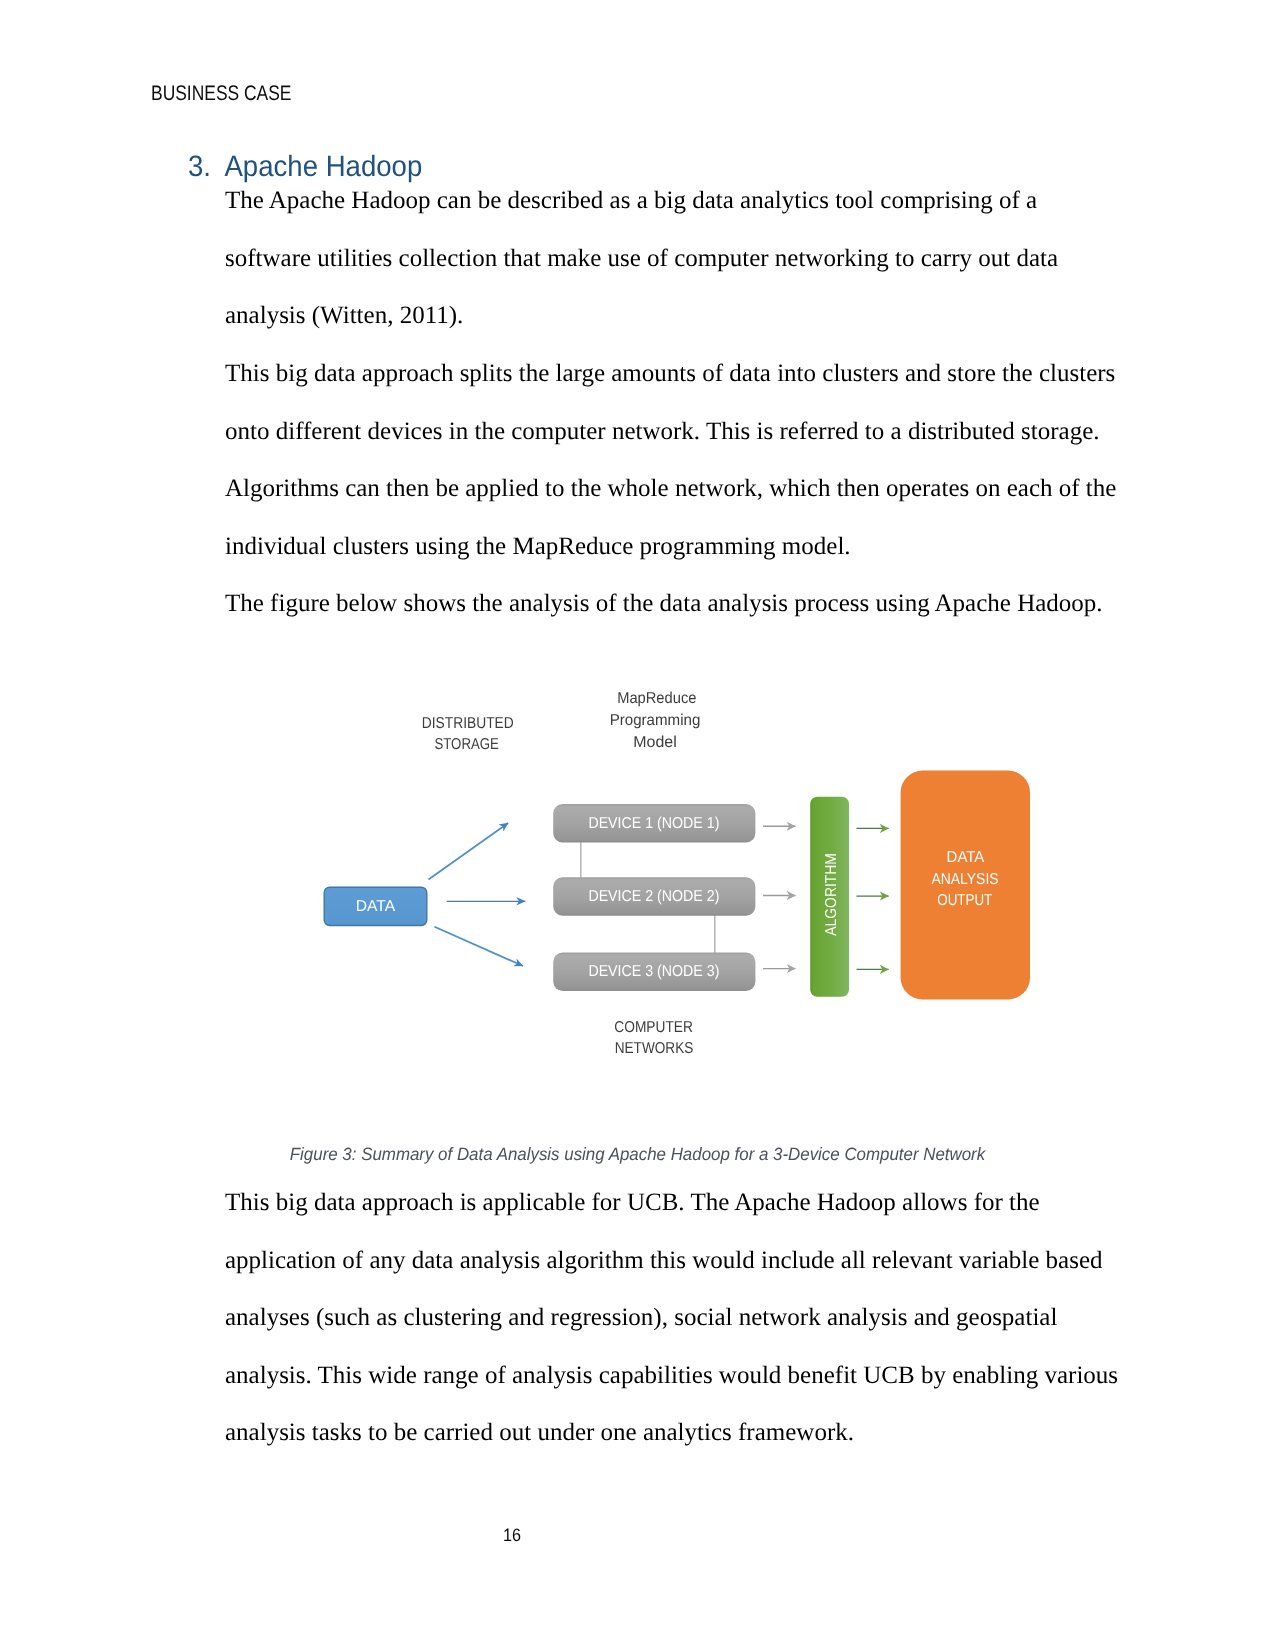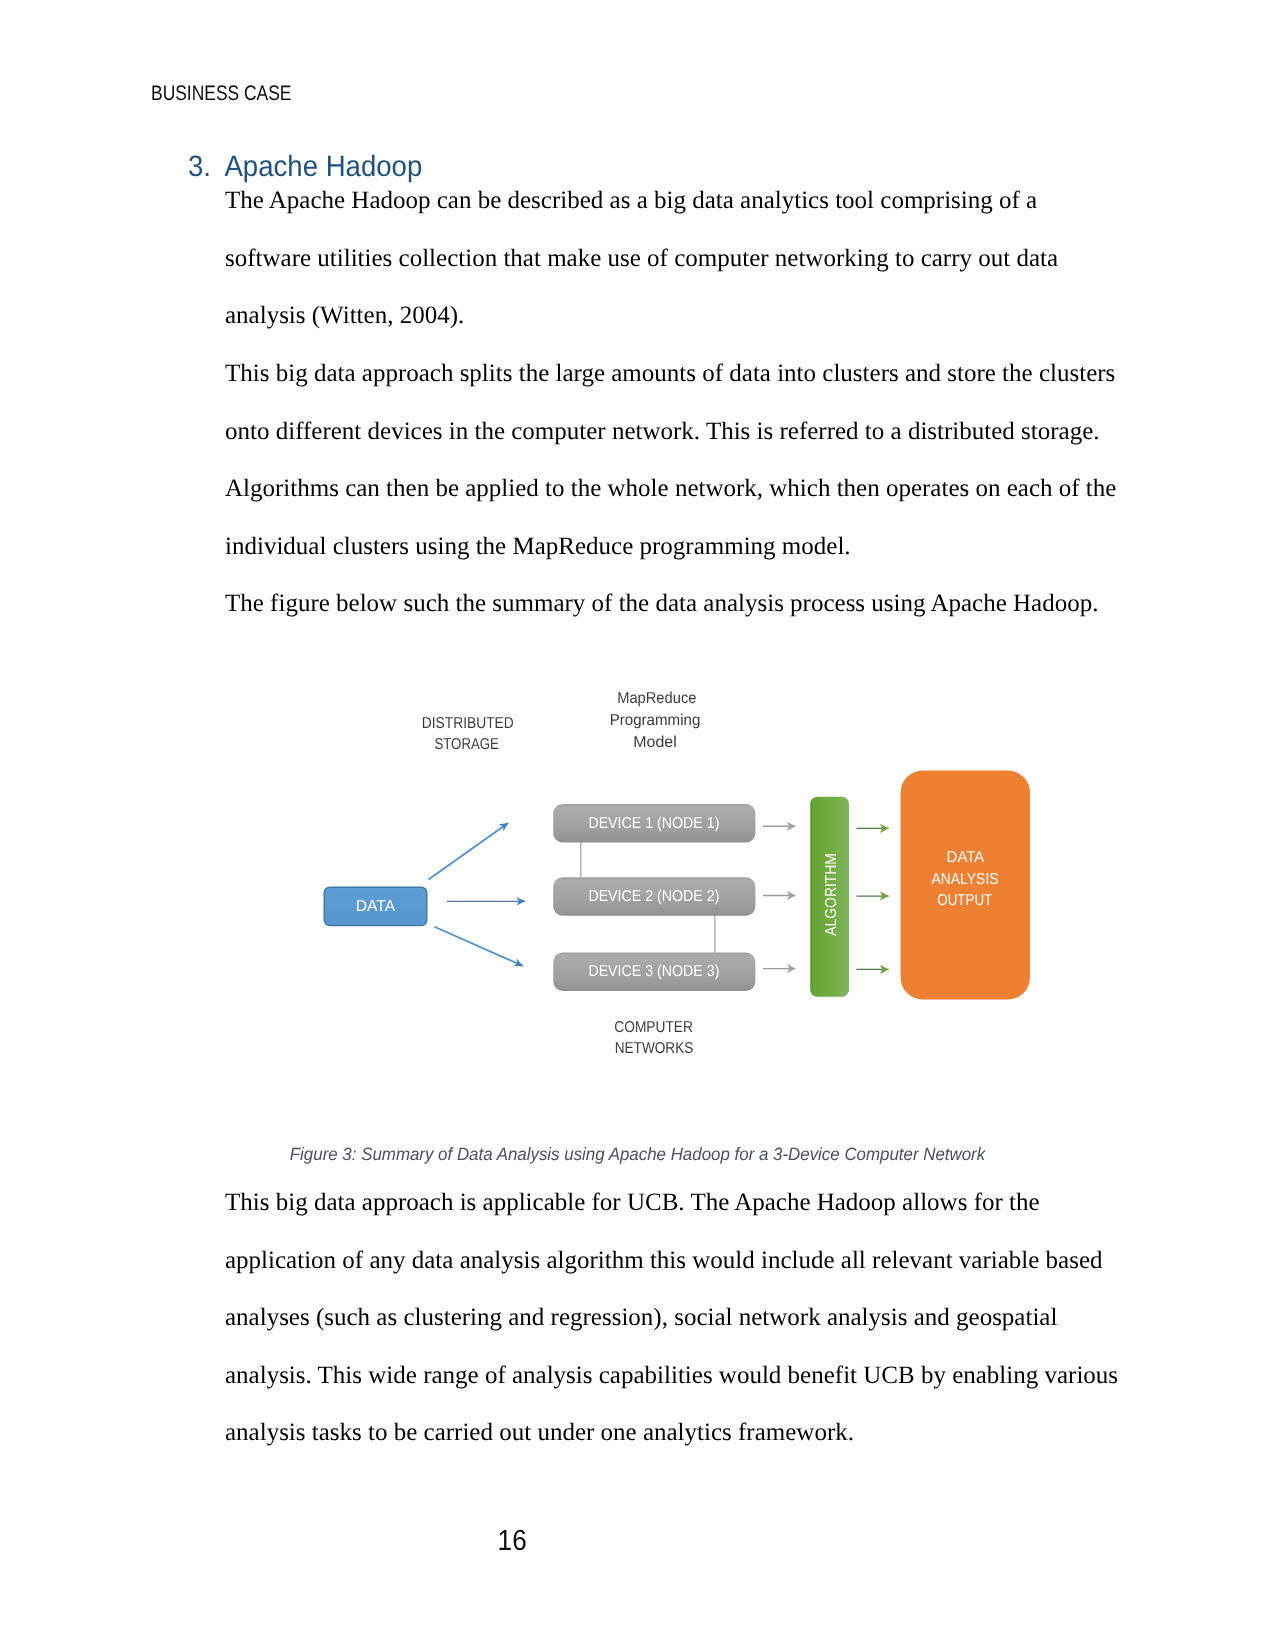--- a/index.html
+++ b/index.html
@@ -34,7 +34,7 @@
   <div id="heading">
     <span class="num">3.</span><span>Apache Hadoop</span>
   </div>
-  <div class="para" style="top:168px">The Apache Hadoop can be described as a big data analytics tool comprising of a software utilities collection that make use of computer networking to carry out data analysis (Witten, 2004).</div>
+  <div class="para" style="top:168px">The Apache Hadoop can be described as a big data analytics tool comprising of a software utilities collection that make use of computer networking to carry out data analysis (Witten, 2011).</div>
   <div class="para" style="top:341px">This big data approach splits the large amounts of data into clusters and store the clusters onto different devices in the computer network. This is referred to a distributed storage. Algorithms can then be applied to the whole network, which then operates on each of the individual clusters using the MapReduce programming model.</div>
   <div class="para" style="top:571px">The figure below such the summary of the data analysis process using Apache Hadoop.</div>
 

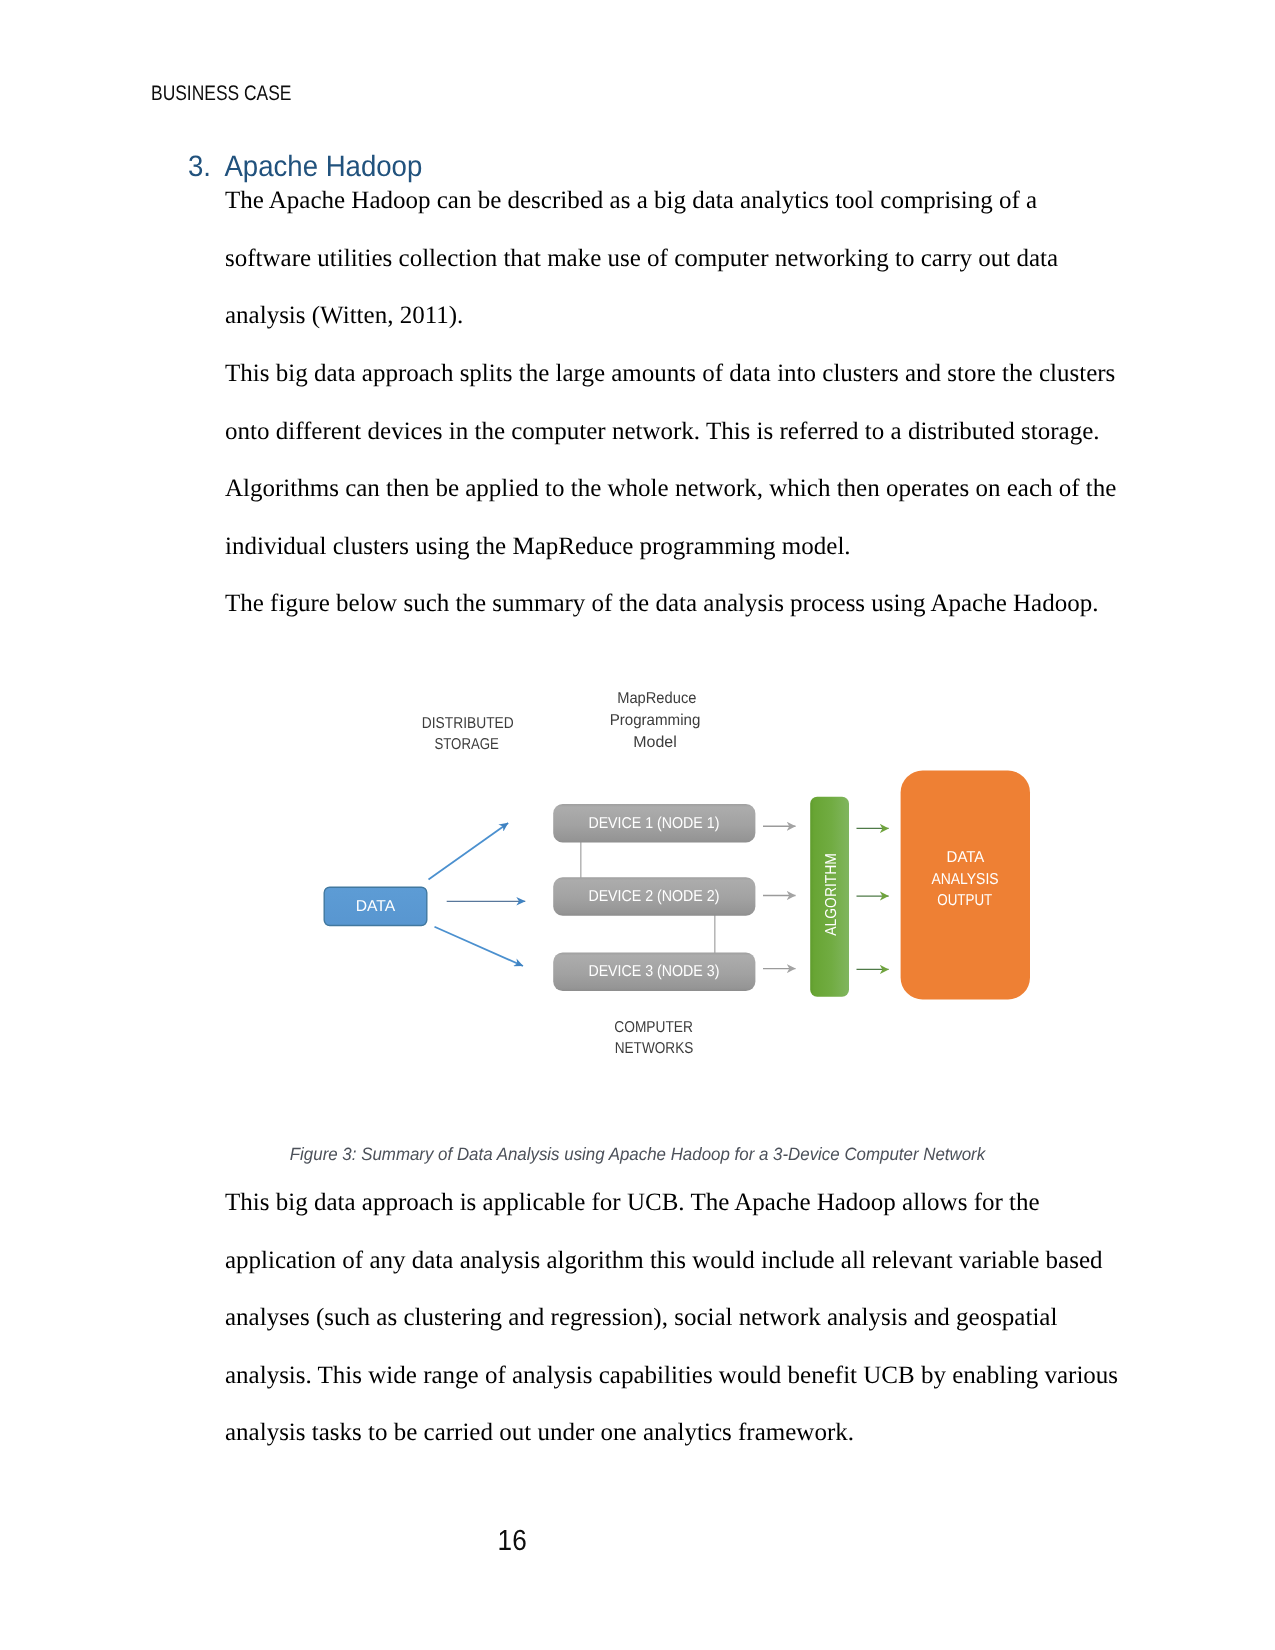--- a/index.html
+++ b/index.html
@@ -36,7 +36,7 @@
   </div>
   <div class="para" style="top:168px">The Apache Hadoop can be described as a big data analytics tool comprising of a software utilities collection that make use of computer networking to carry out data analysis (Witten, 2011).</div>
   <div class="para" style="top:341px">This big data approach splits the large amounts of data into clusters and store the clusters onto different devices in the computer network. This is referred to a distributed storage. Algorithms can then be applied to the whole network, which then operates on each of the individual clusters using the MapReduce programming model.</div>
-  <div class="para" style="top:571px">The figure below such the summary of the data analysis process using Apache Hadoop.</div>
+  <div class="para" style="top:571px">The figure below shows the analysis of the data analysis process using Apache Hadoop.</div>
 
   <svg id="figwrap" style="transform:translateZ(0)" viewBox="0 0 1275 1650">
     <defs>

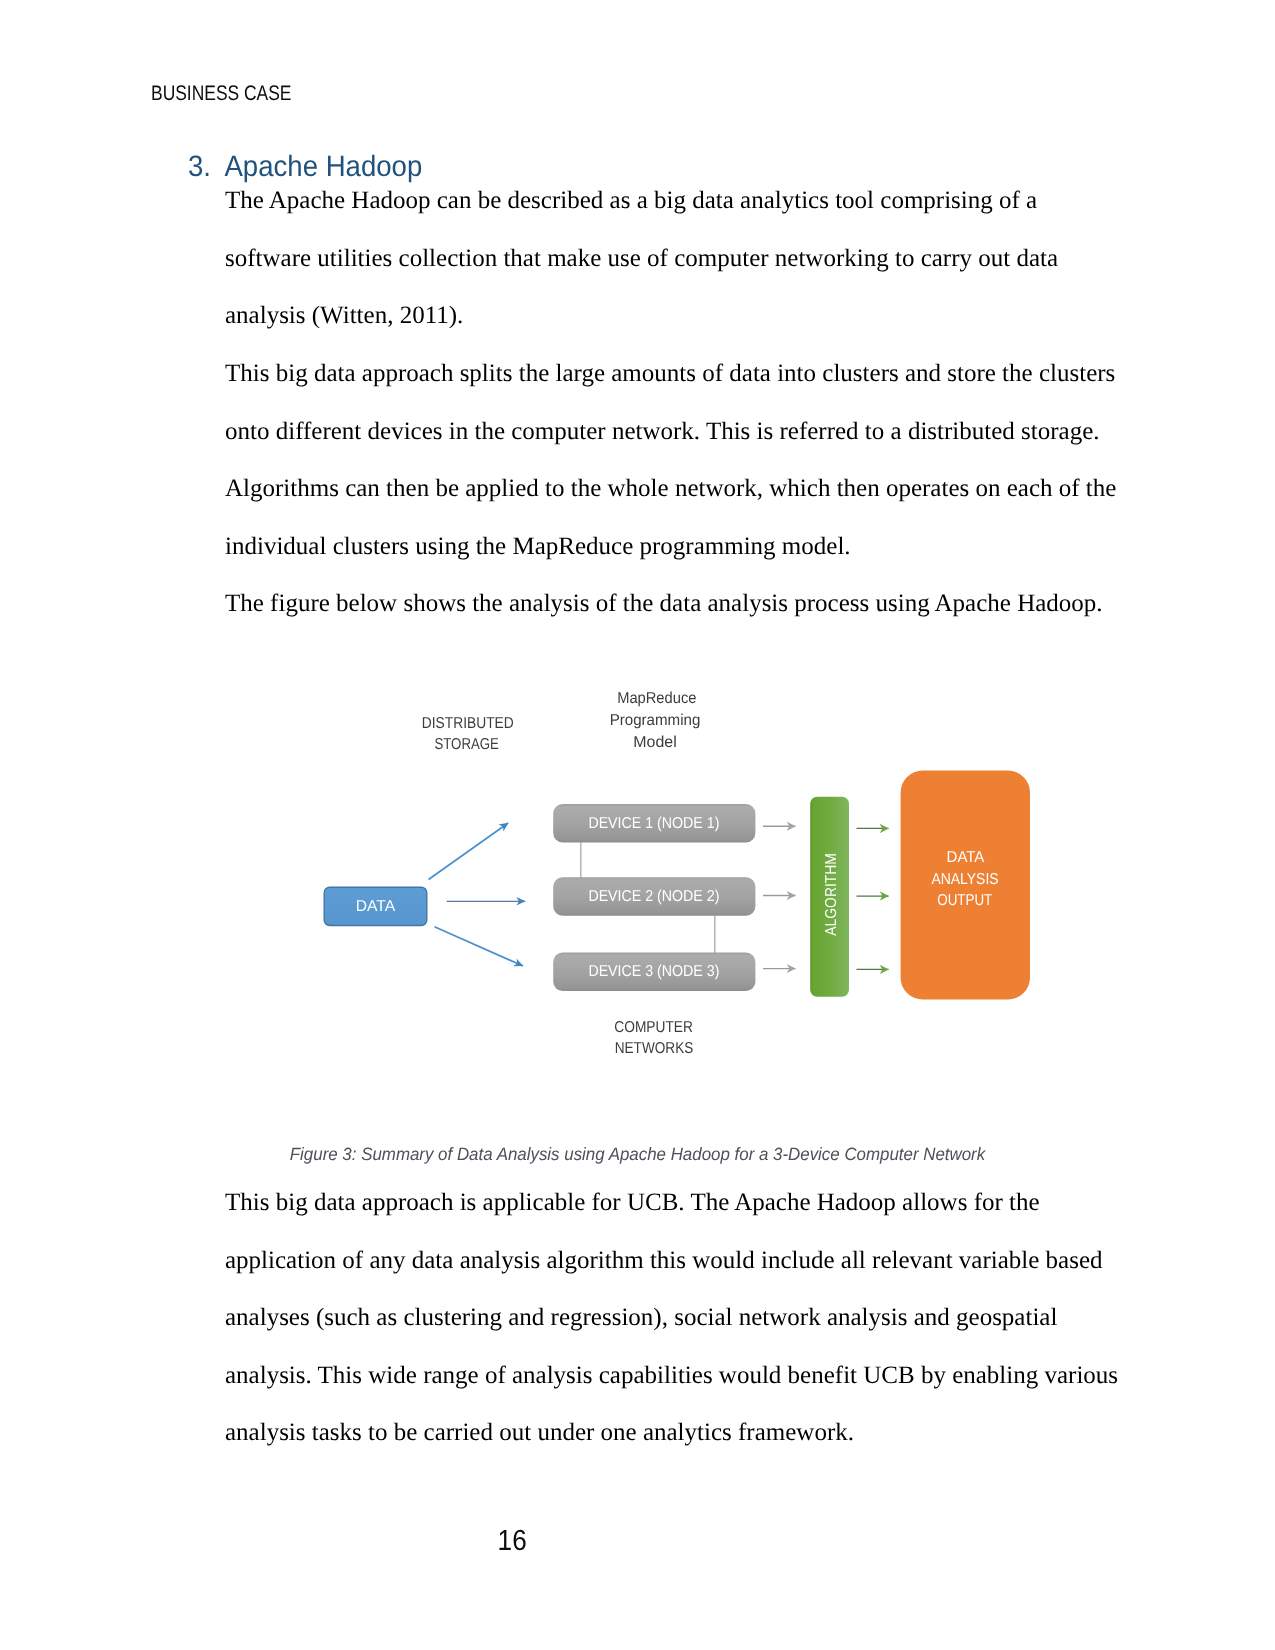--- a/index.html
+++ b/index.html
@@ -21,7 +21,7 @@
        font-family:"Liberation Sans",sans-serif;font-style:italic;font-size:17.8px;color:#4c515a;
        transform-origin:center top;transform:scaleX(0.95) translateZ(0);}
   #pno{position:absolute;left:0;top:1521px;width:1025px;text-align:center;
-       font-family:"Liberation Sans",sans-serif;font-size:29px;color:#0d0d0d;}
+       font-family:"Liberation Sans",sans-serif;font-size:18px;color:#0d0d0d;}
   #pno span{display:inline-block;transform-origin:center;transform:scaleX(0.9) translateZ(0);}
   .dlbl{font-family:"Liberation Sans",sans-serif;font-size:15.8px;fill:#3c3c3c;}
   .boxlbl{font-family:"Liberation Sans",sans-serif;font-size:15.8px;fill:#ffffff;}

